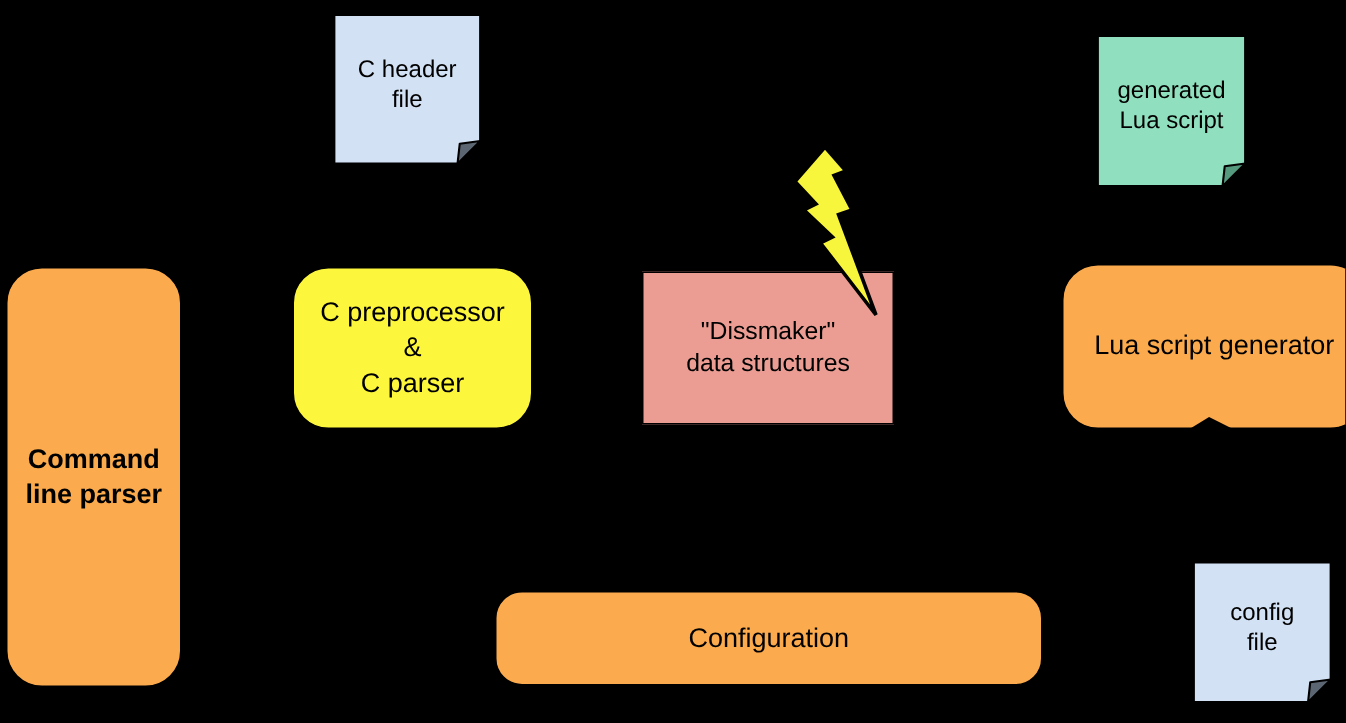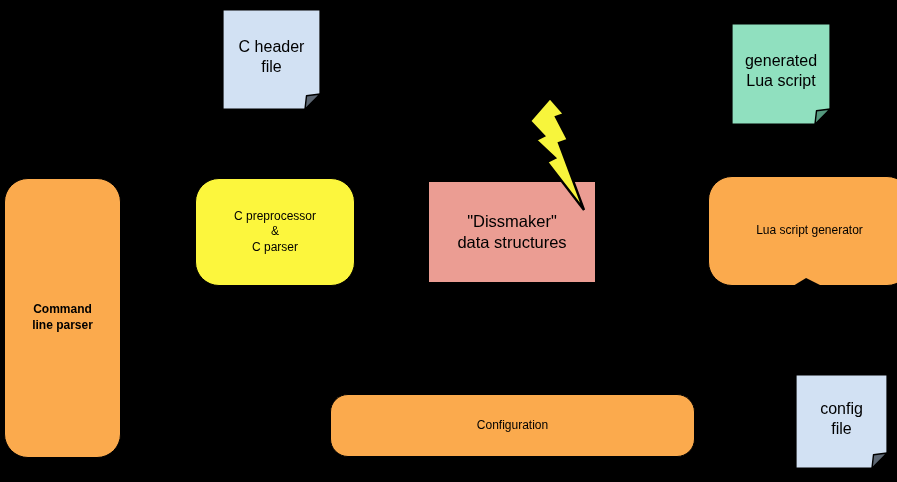--- a/index.html
+++ b/index.html
@@ -27,7 +27,7 @@
   }
   .node-label {
     white-space: pre-line;
-    font-size: 12px;
+    font-size: 18px;
     line-height: 1.3;
   }
   .rounded-lg { border-radius: 24px; }

